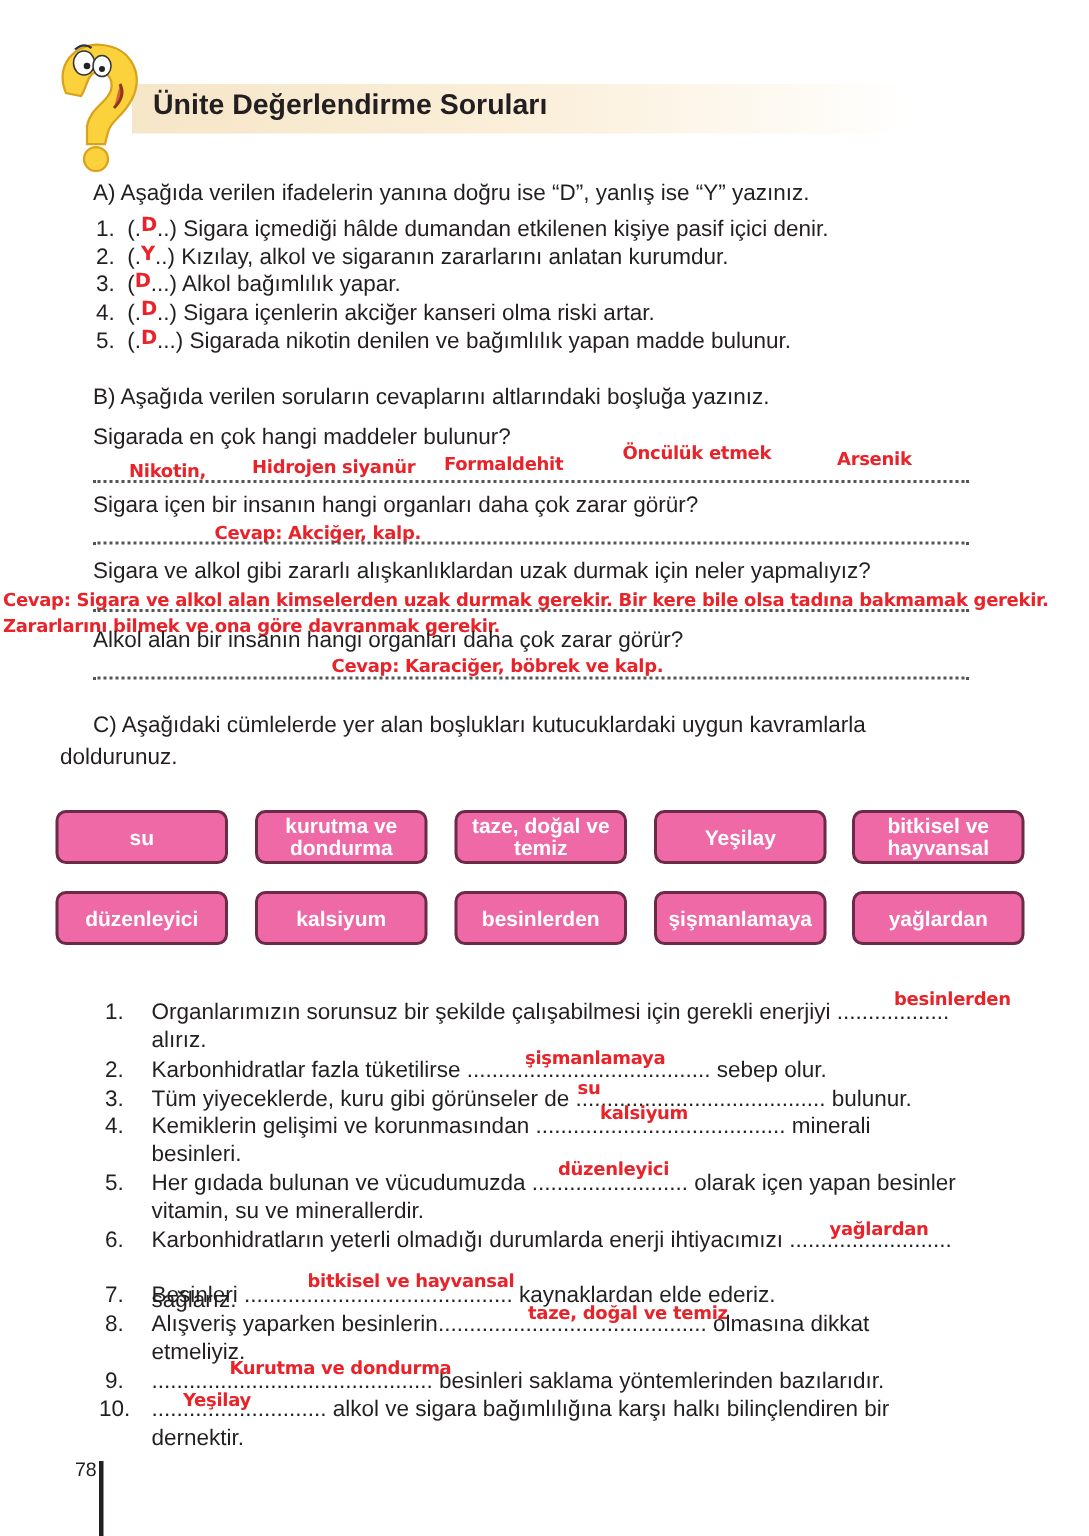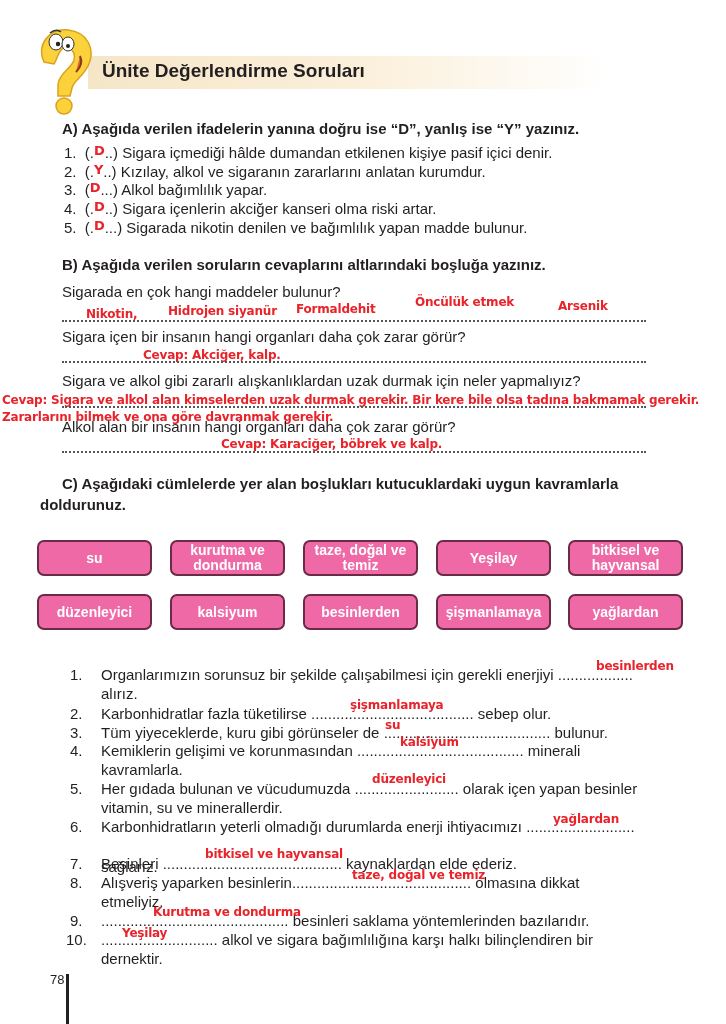--- a/index.html
+++ b/index.html
@@ -15,7 +15,7 @@
   #header-title { left: 102px; top: 60px; font-size: 19px; font-weight: bold; color: #231f20; white-space: nowrap; }
   #mascot { left: 30px; top: 22px; width: 70px; height: 94px; }
 
-  .section-title { font-size: 15px; font-weight: bold; white-space: nowrap; }
+  .section-title { font-size: 15px; font-weight: normal; white-space: nowrap; }
   .line { font-size: 15px; white-space: nowrap; color: #231f20; }
   .dots { border-bottom: 2px dotted #555; height: 2px; }
 

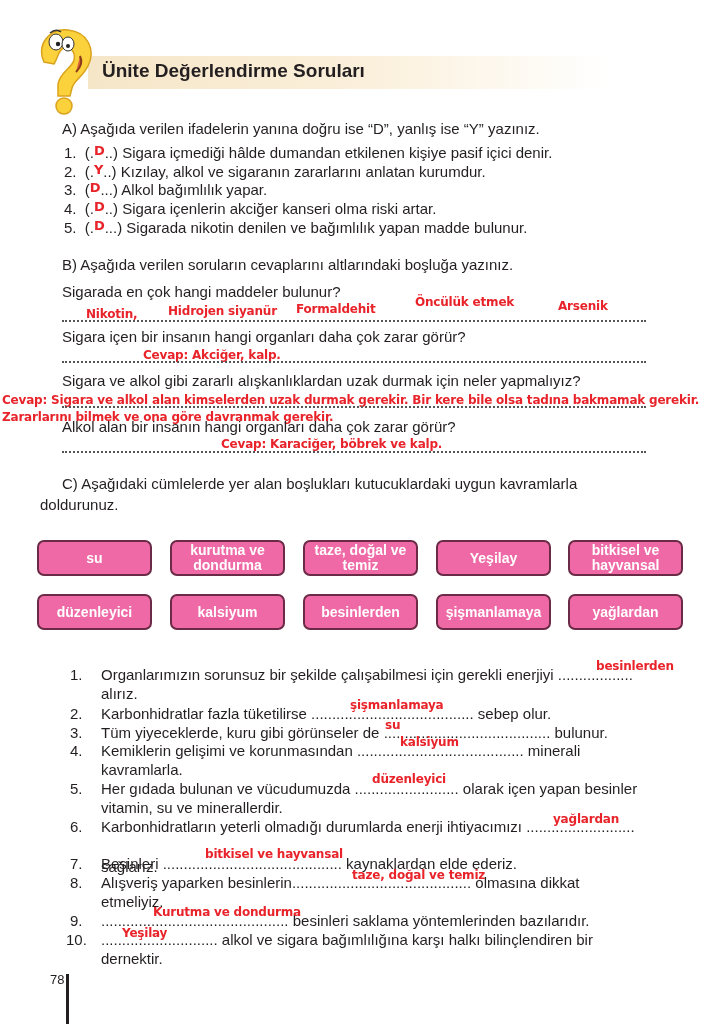--- a/index.html
+++ b/index.html
@@ -107,7 +107,7 @@
     <div class="abs ans" style="left: 385px; top: 718px;">su</div>
     <div class="num" style="left: 70px; top: 742px;">4.</div>
     <div class="ftext" style="left: 101px; top: 742px;">Kemiklerin gelişimi ve korunmasından ........................................ minerali</div>
-    <div class="ftext" style="left: 101px; top: 761px;">kavramlarla.</div>
+    <div class="ftext" style="left: 101px; top: 761px;">besinleri.</div>
     <div class="abs ans" style="left: 400px; top: 735px;">kalsiyum</div>
     <div class="num" style="left: 70px; top: 780px;">5.</div>
     <div class="ftext" style="left: 101px; top: 780px;">Her gıdada bulunan ve vücudumuzda ......................... olarak içen yapan besinler</div>

